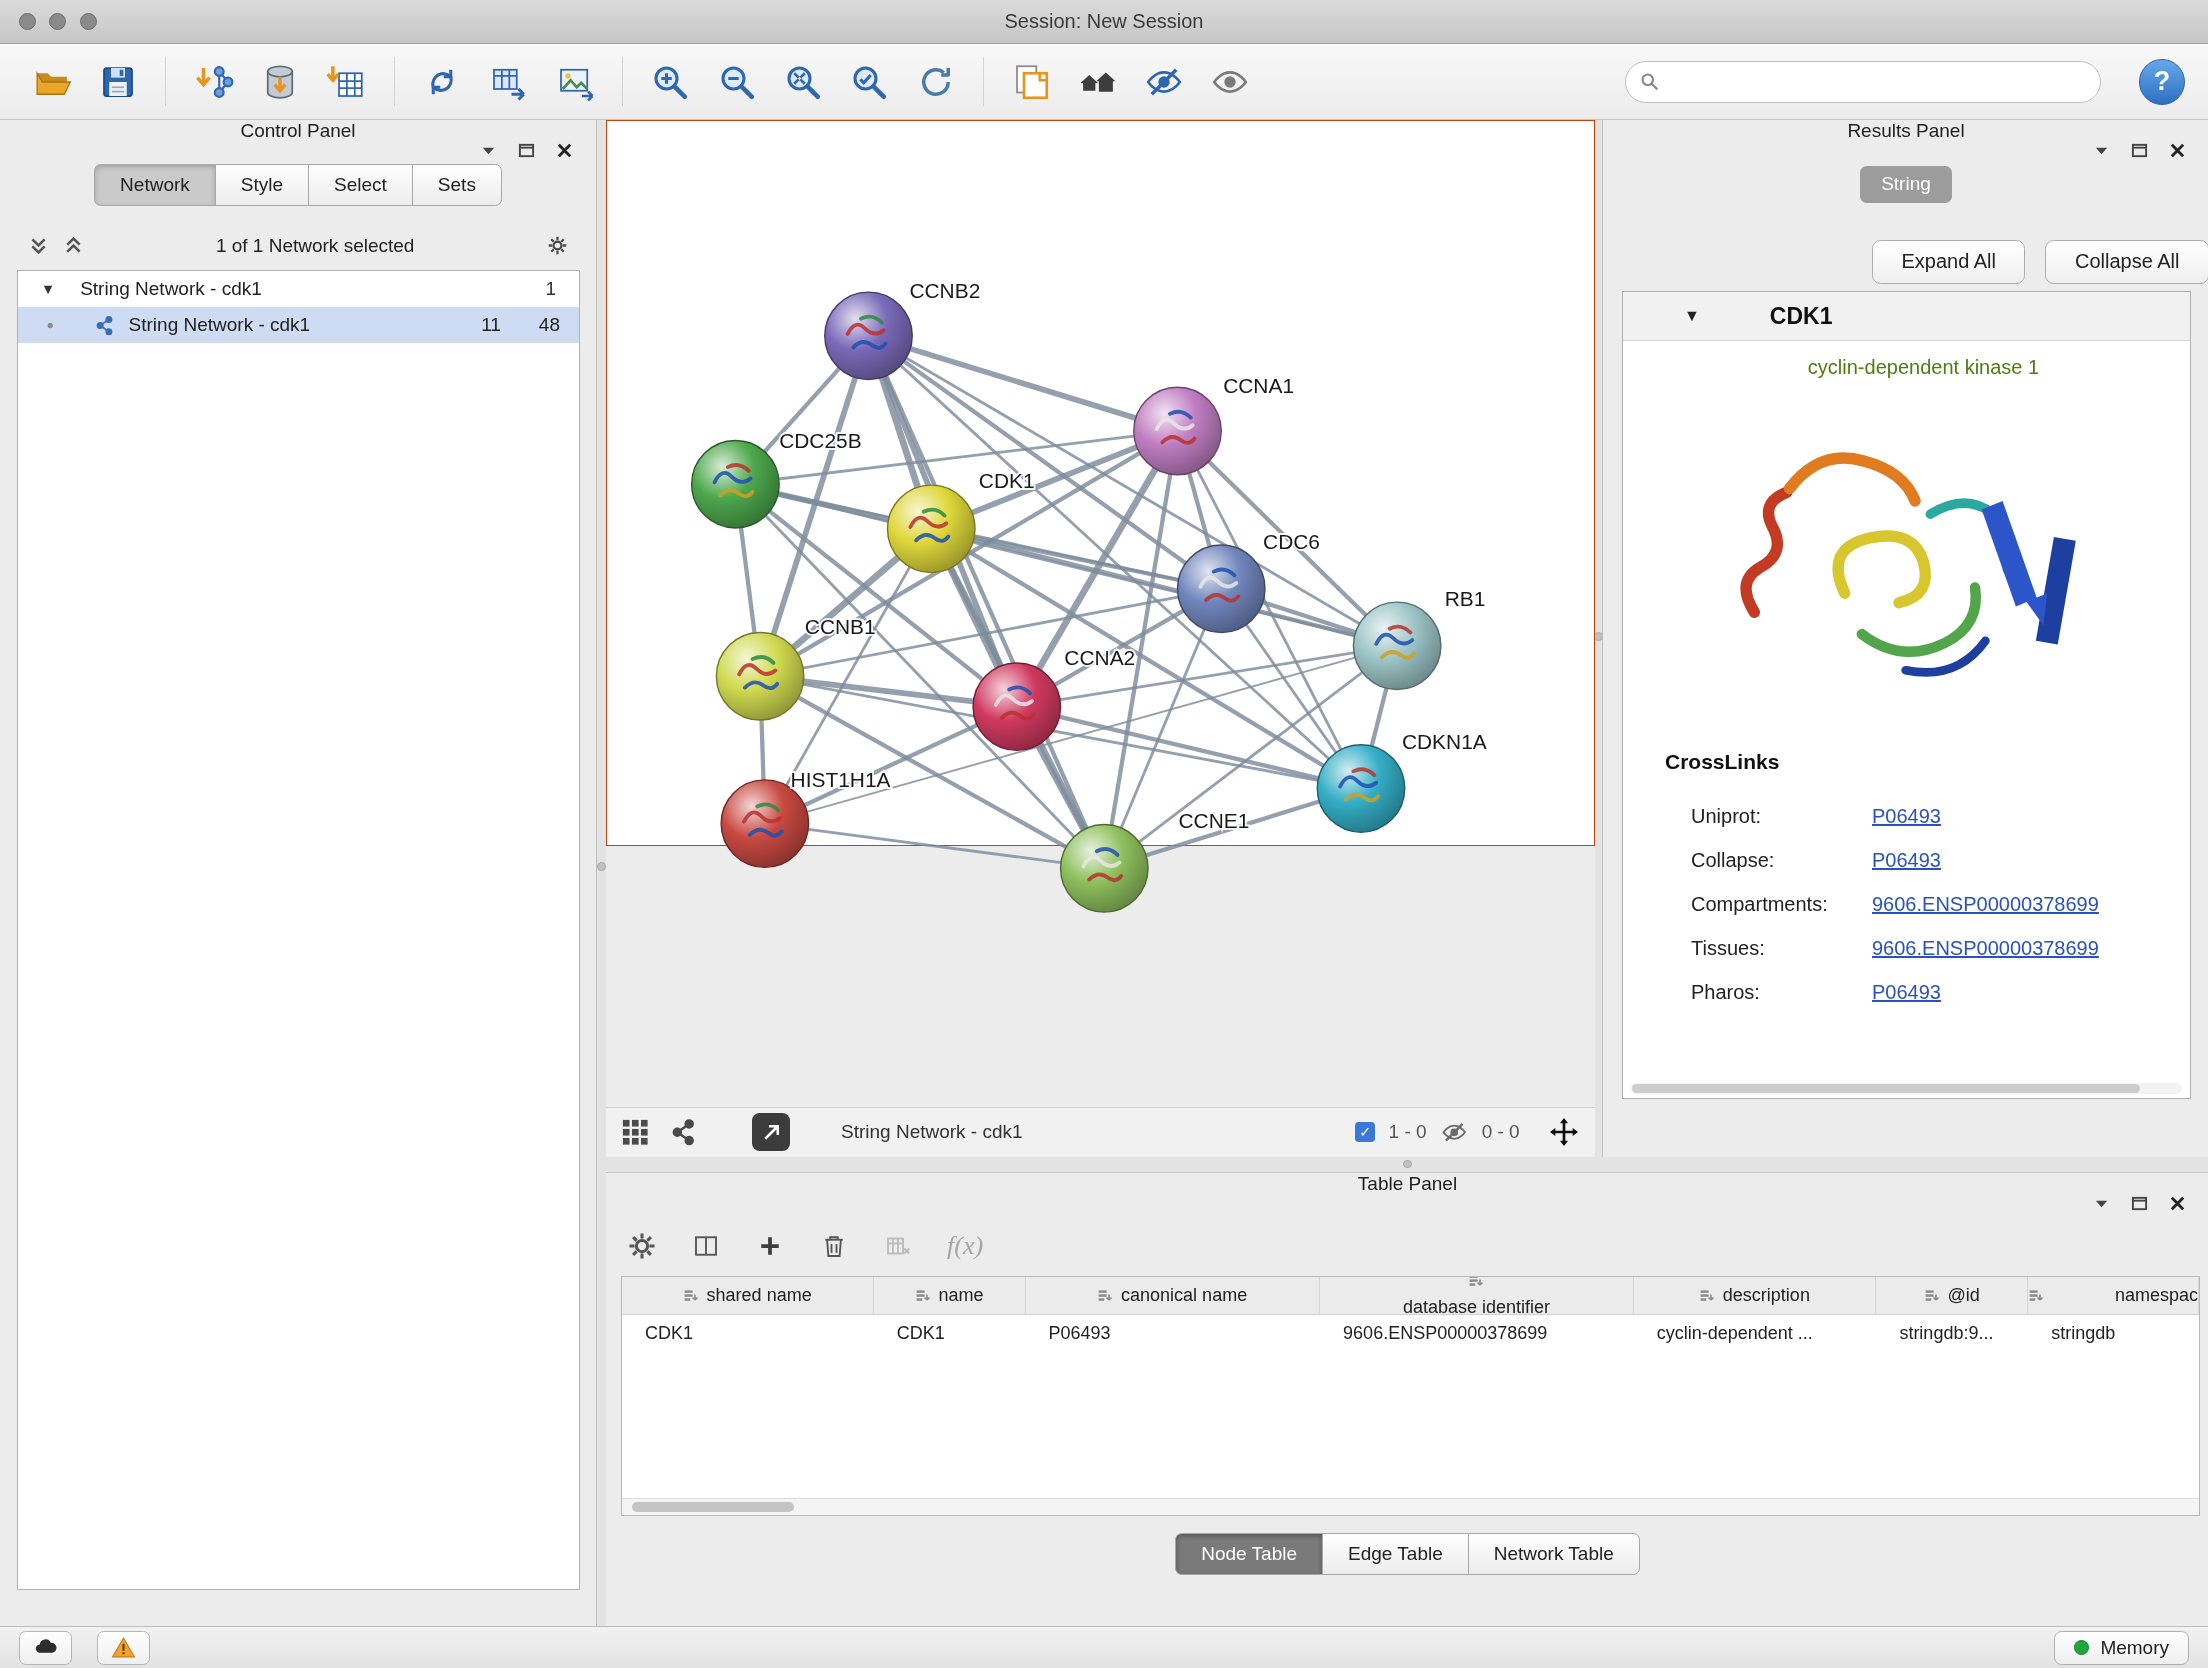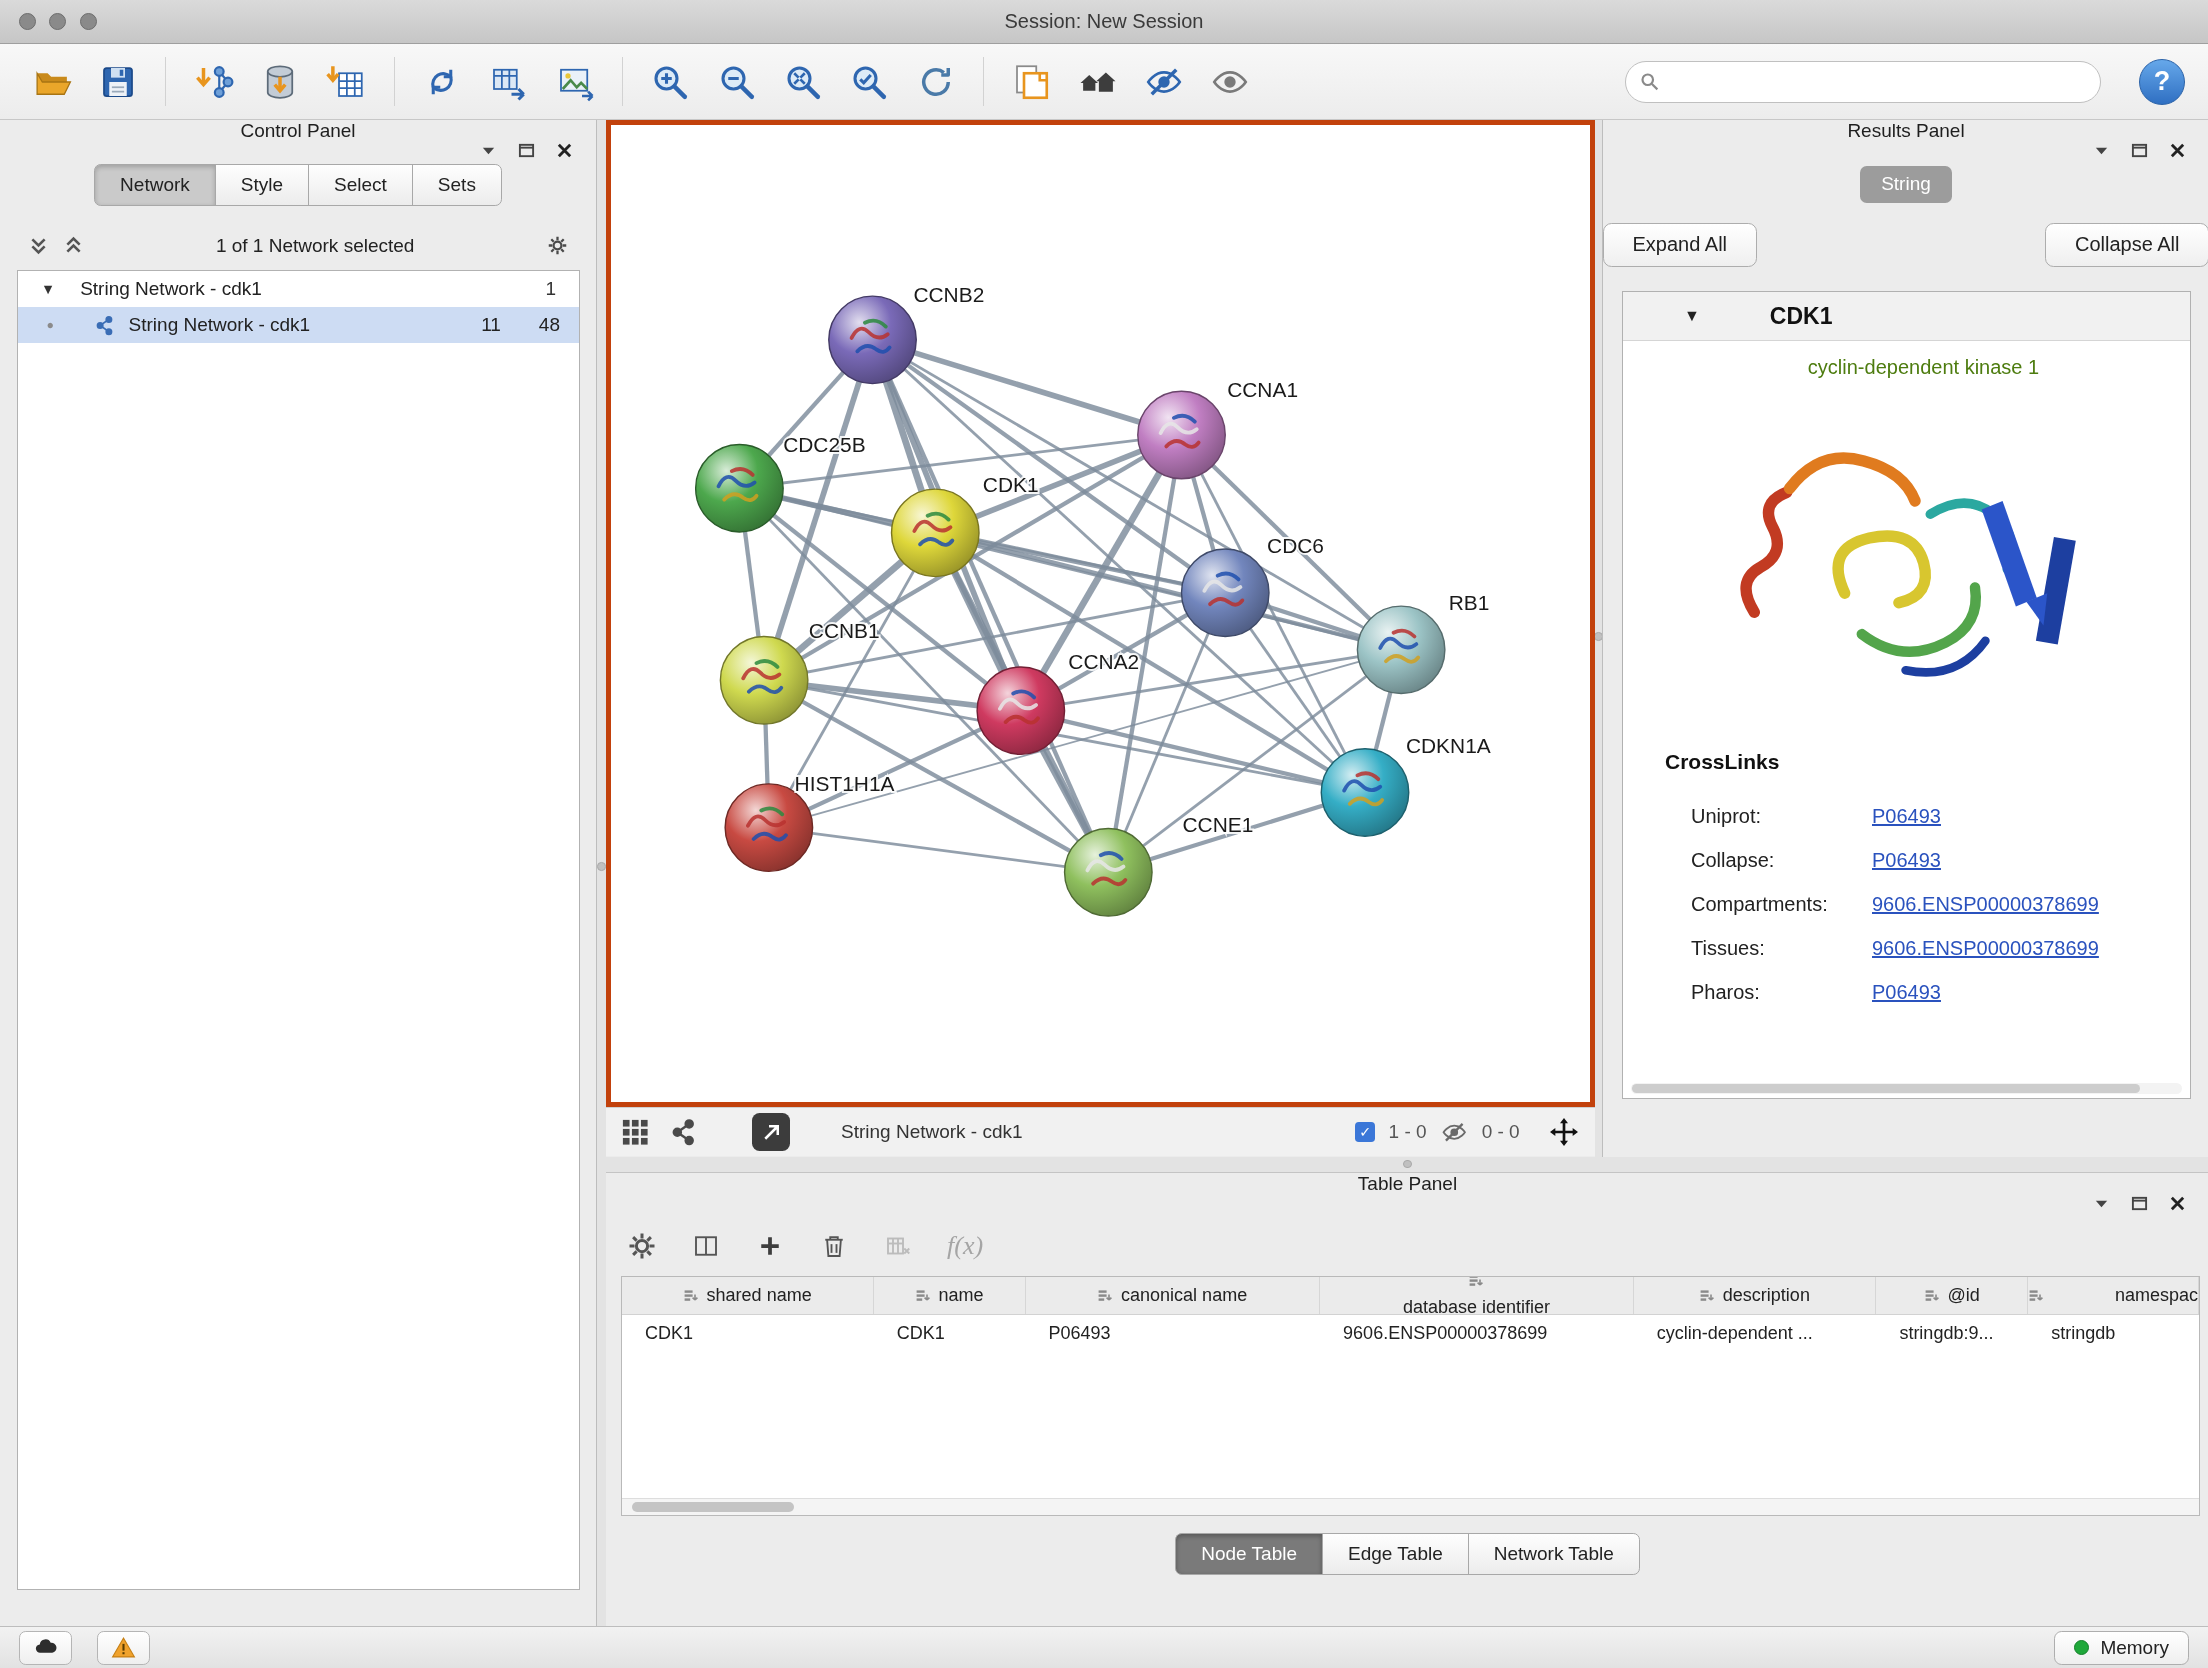--- a/index.html
+++ b/index.html
@@ -74,7 +74,7 @@
   .results-panel { left:1602px; top:120px; width:607px; height:1037px; background:#ececec; border-left:1px solid #bdbdbd; }
   .string-badge-row { display:flex; justify-content:center; margin-top:3.8px; }
   .string-badge { background:#9c9c9c; color:#fff; font-size:19px; padding:7.6px 21px; border-radius:6.7px; cursor:pointer; }
-  .rp-buttons { display:flex; justify-content:space-between; gap:40px; margin-top:20px; }
+  .rp-buttons { display:flex; justify-content:flex-end; gap:20px; margin-top:37px; }
   .rp-btn { height:44px; padding:0 28.5px; border-radius:8.6px; border:1px solid #adadad; background:linear-gradient(#ffffff,#efefef); font-size:20px; color:#222; cursor:pointer; font-family:"Liberation Sans",sans-serif; }
   .rp-box { position:absolute; left:19px; top:171px; width:569px; height:808px; background:#fff; border:1px solid #b1b1b1; overflow:hidden; }
   .cdk-header { height:49px; background:#f1f1f1; border-bottom:1px solid #d5d5d5; display:flex; align-items:center; padding-left:61px; gap:70px; }

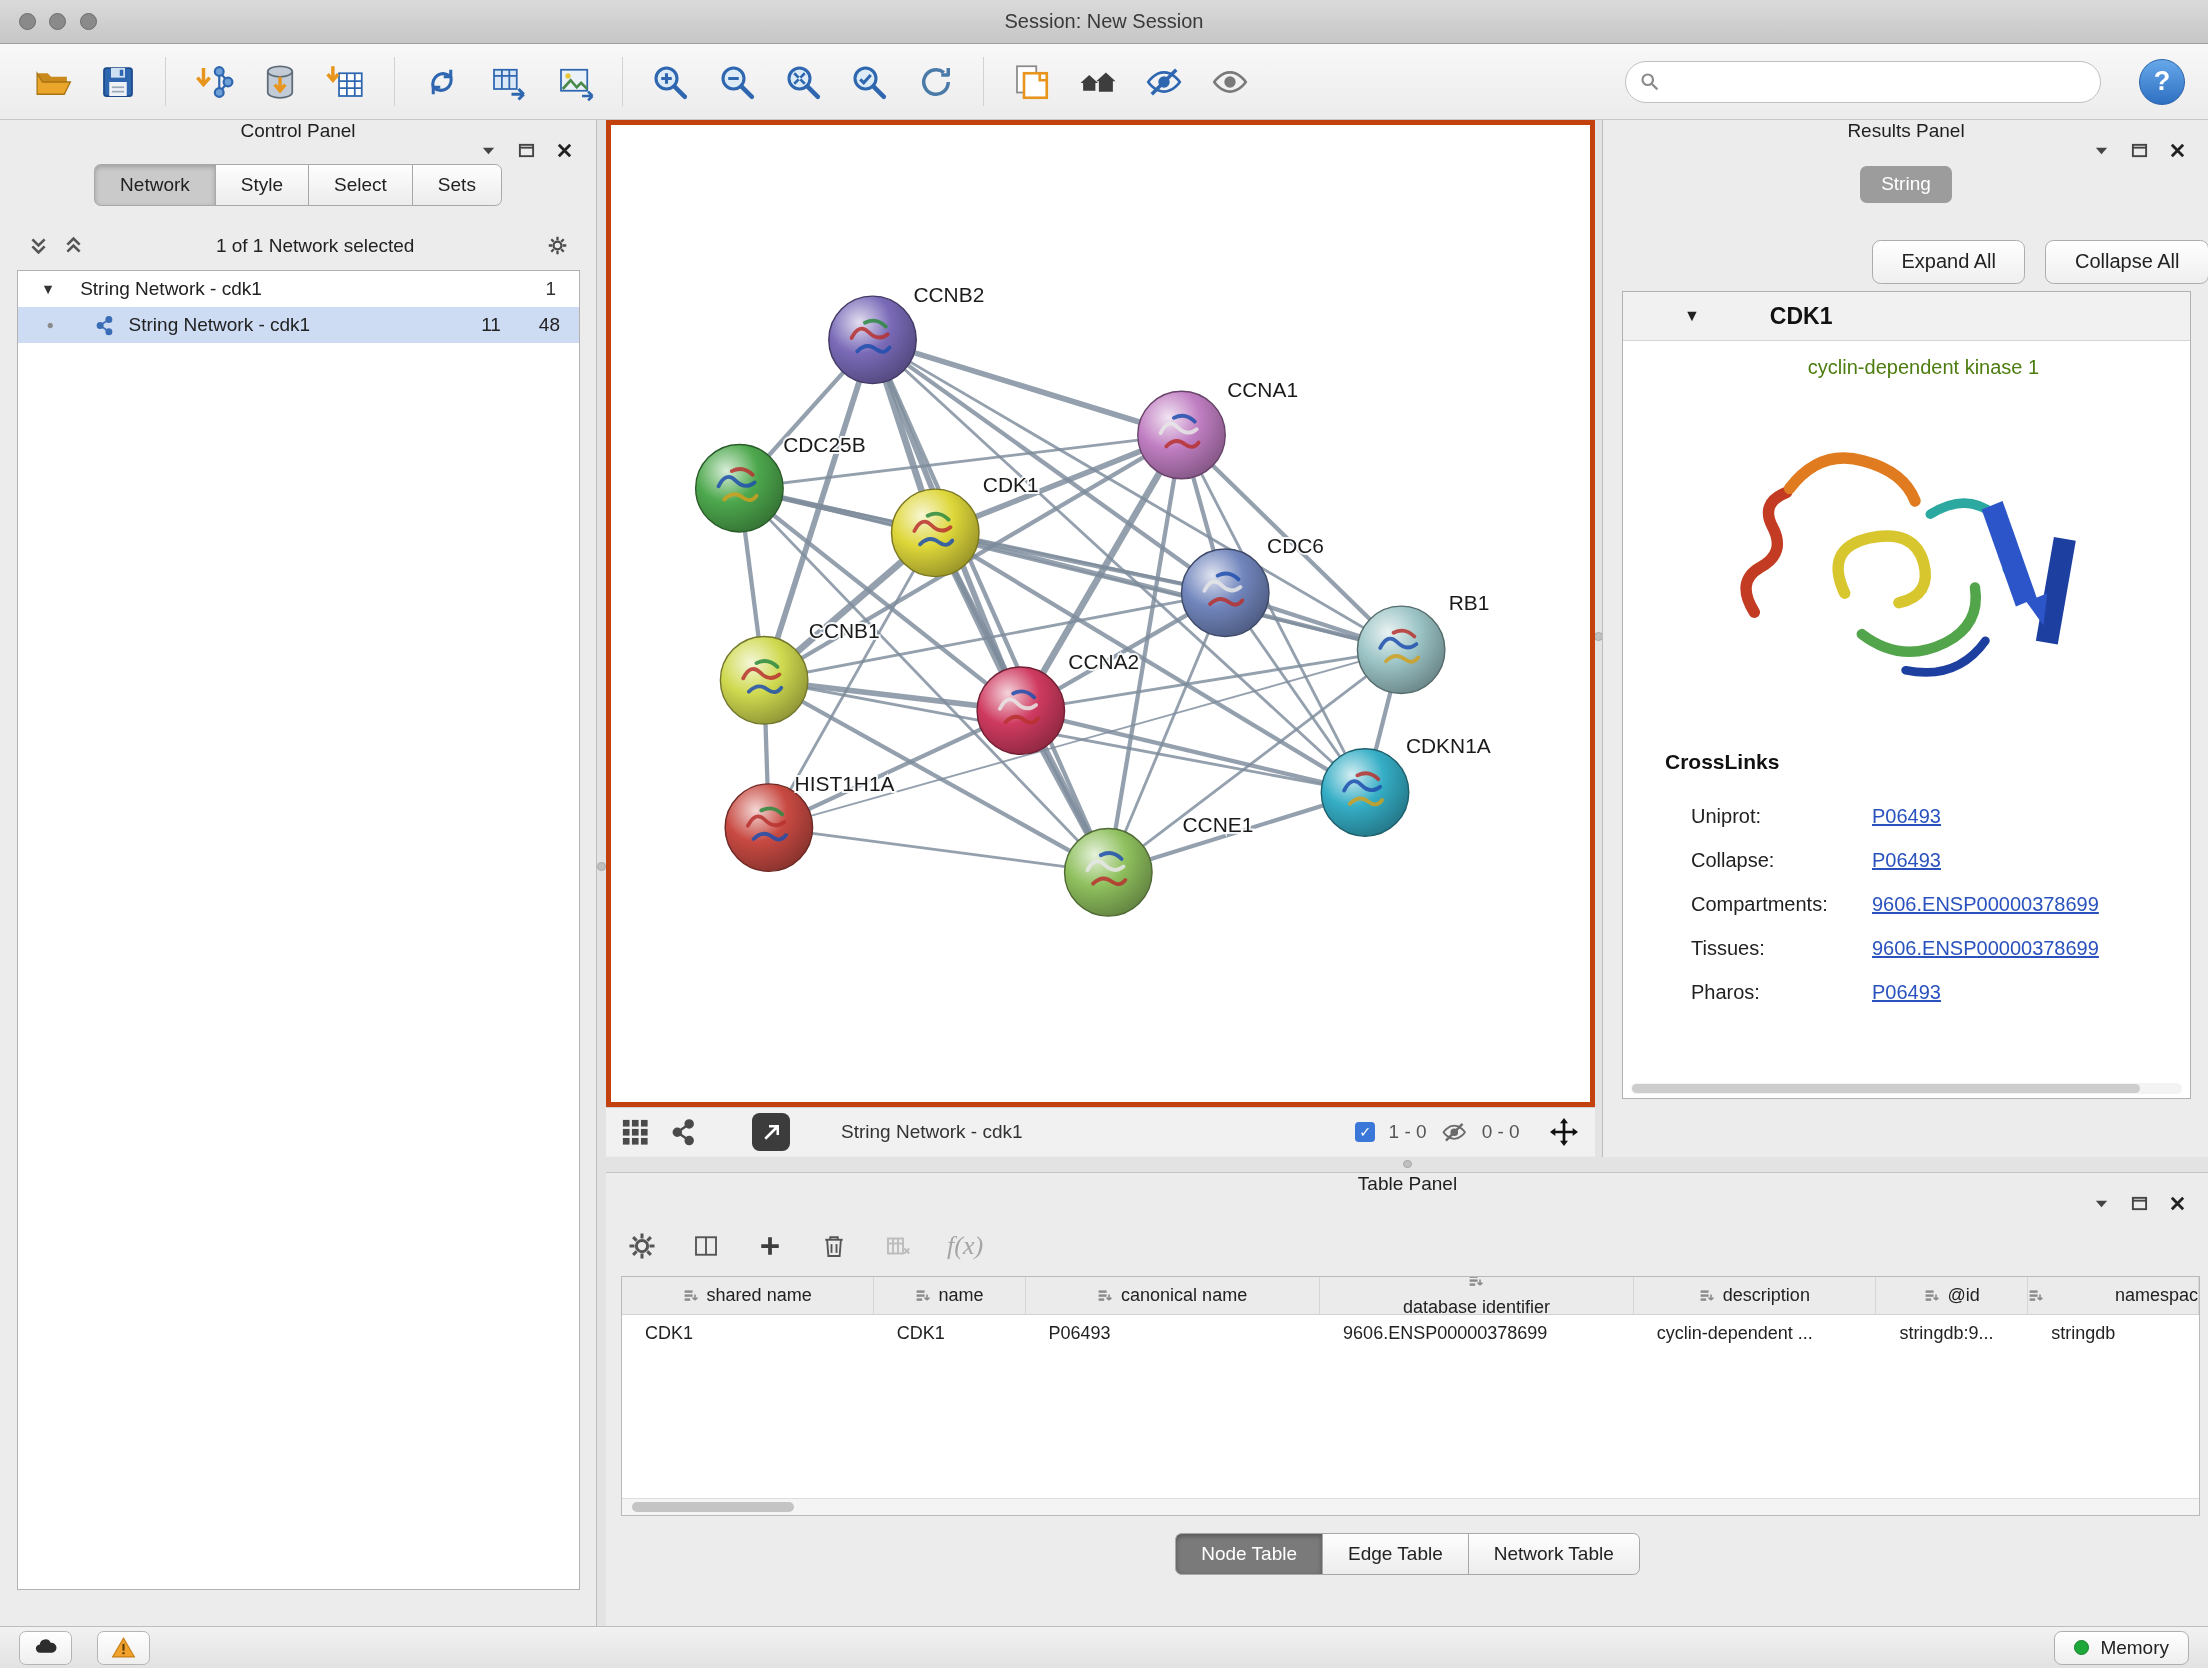--- a/index.html
+++ b/index.html
@@ -59,7 +59,7 @@
   .knob { position:absolute; width:8.6px; height:8.6px; border-radius:50%; background:#c0c0c0; border:1px solid #a9a9a9; }
 
   
-  .net-canvas { left:606px; top:120px; width:989px; height:987px; background:#fff; border:5px solid #c2410c; }
+  .net-canvas { left:606px; top:120px; width:989px; height:726px; background:#fff; border:1px solid #c2410c; }
   .node-label { font-family:"Liberation Sans",sans-serif; font-size:22px; fill:#1a1a1a; paint-order:stroke; stroke:rgba(255,255,255,.88); stroke-width:4px; }
   .net-toolbar { left:606px; top:1107px; width:989px; height:49px; background:#f1f1f1; border-top:1px solid #d0d0d0; display:flex; align-items:center; padding:0 15px; gap:19px; }
   .net-toolbar svg { display:block; }

